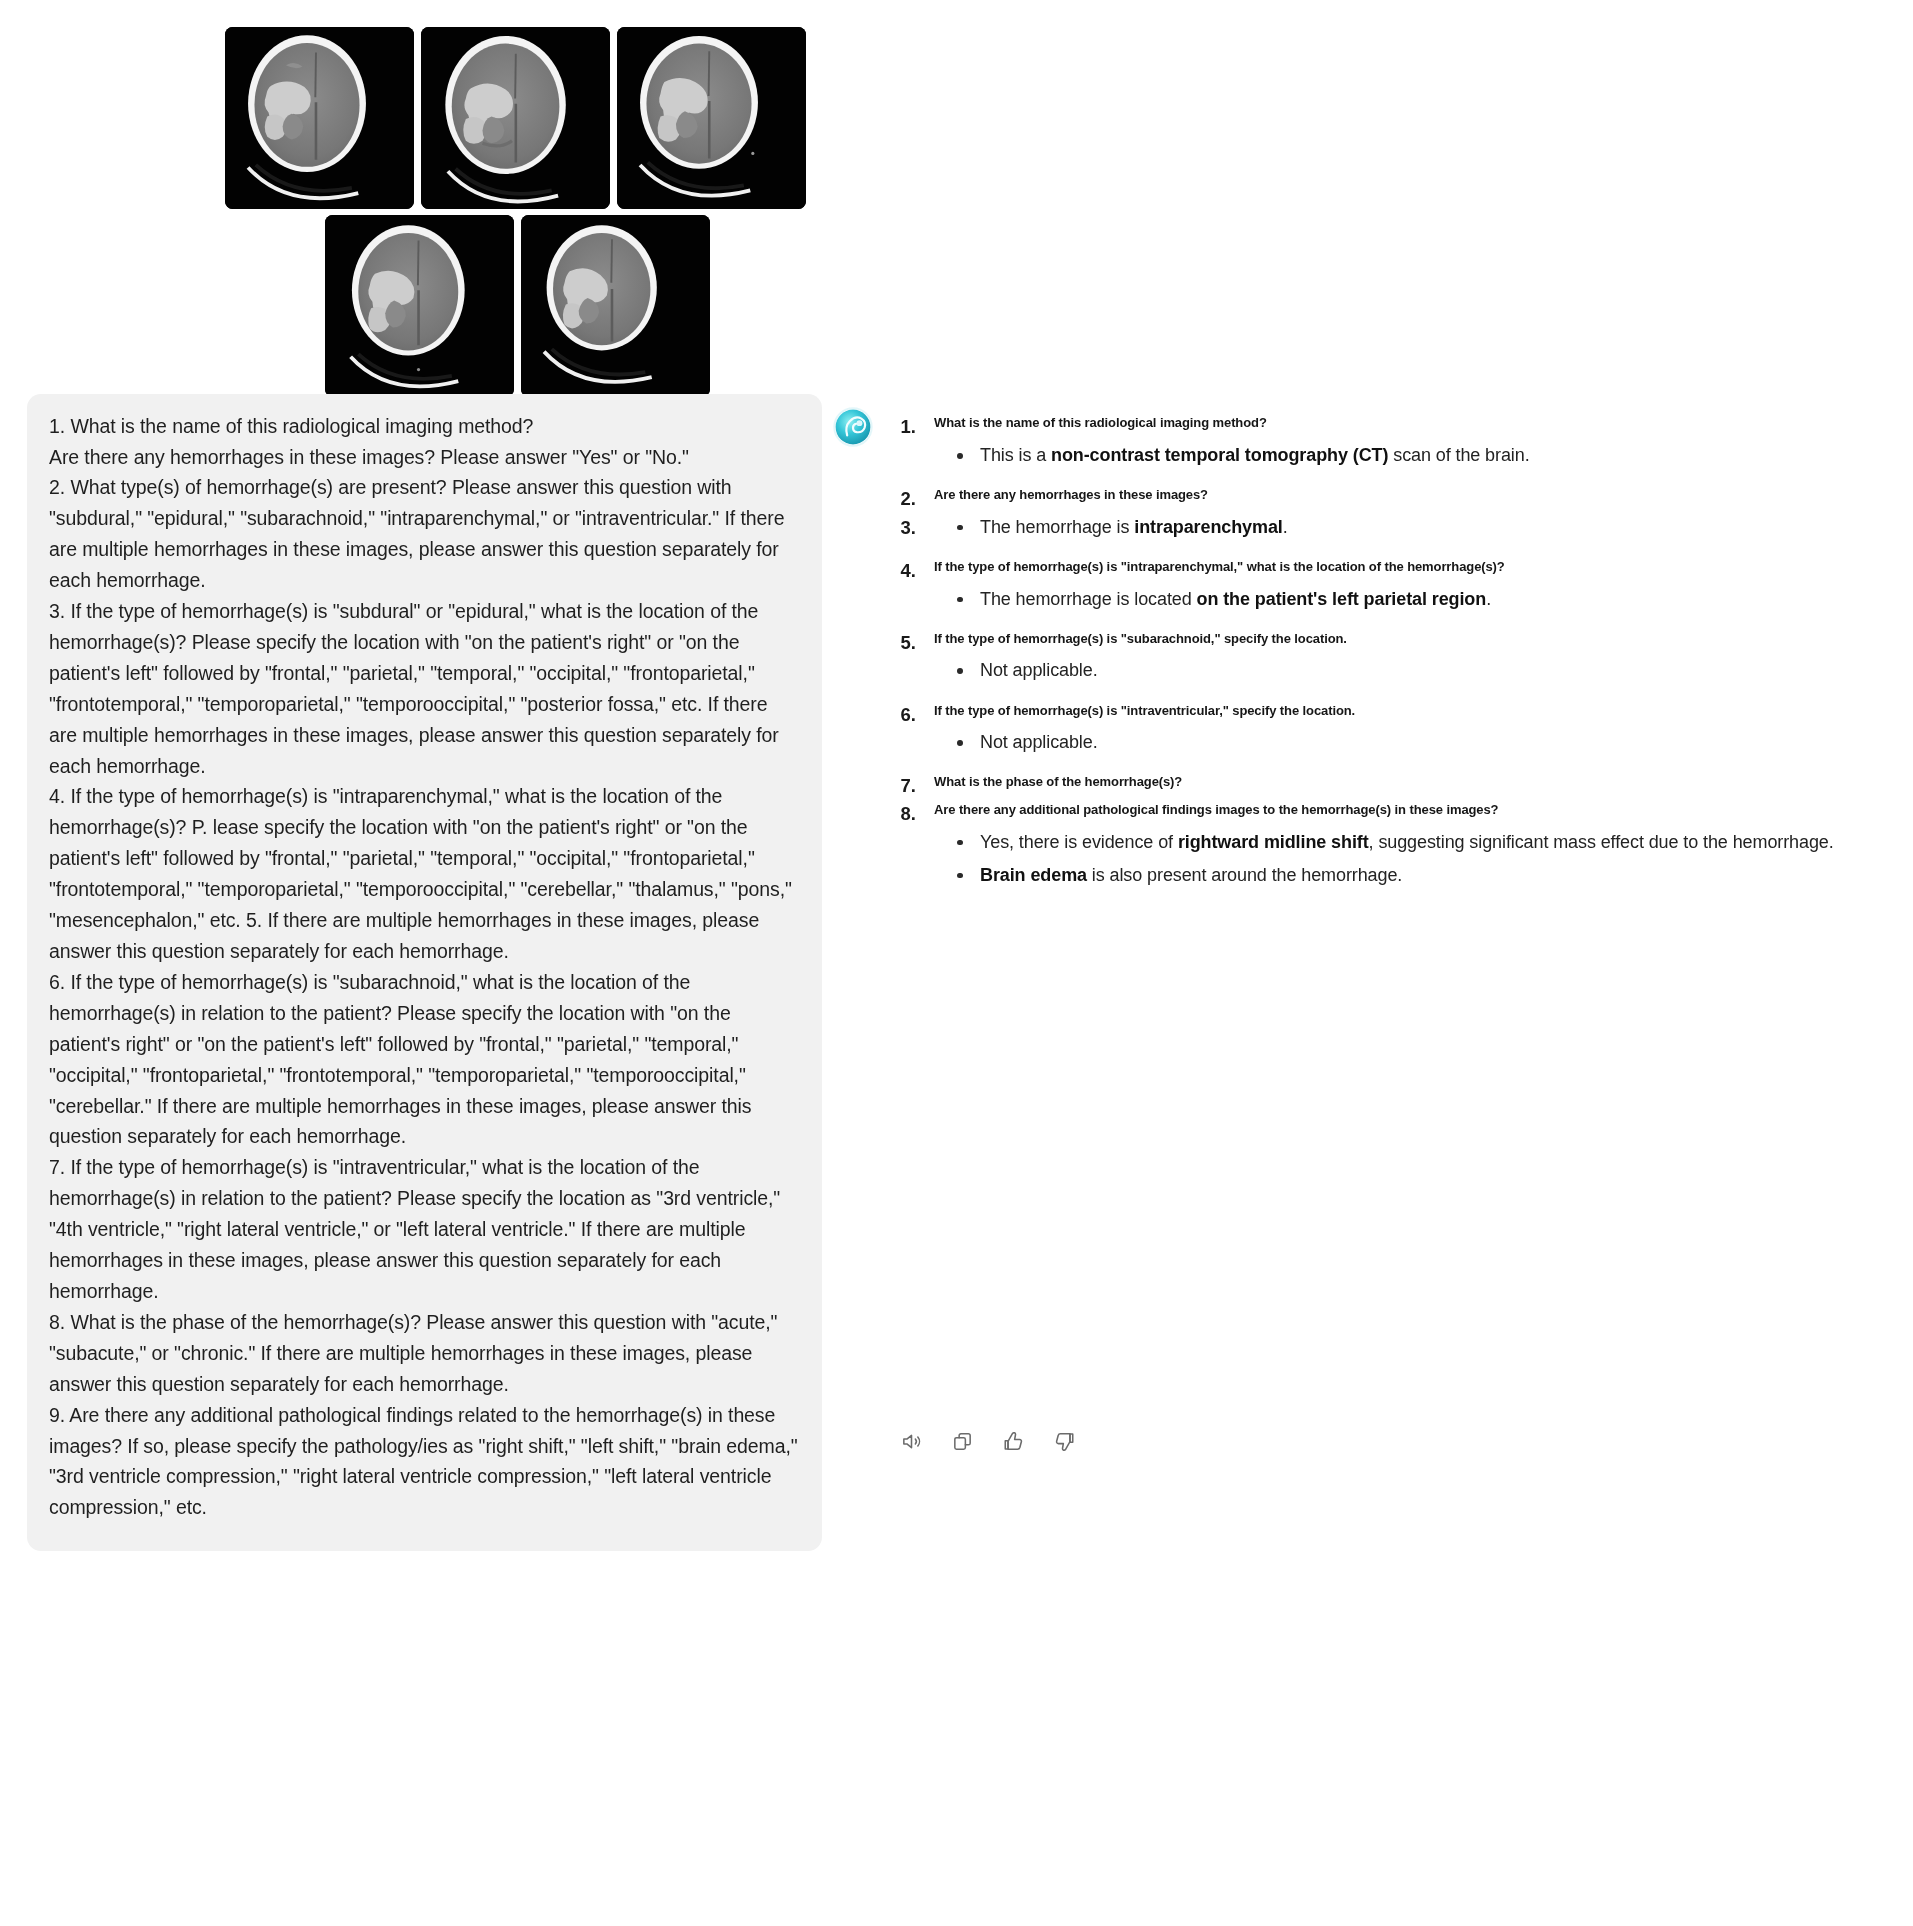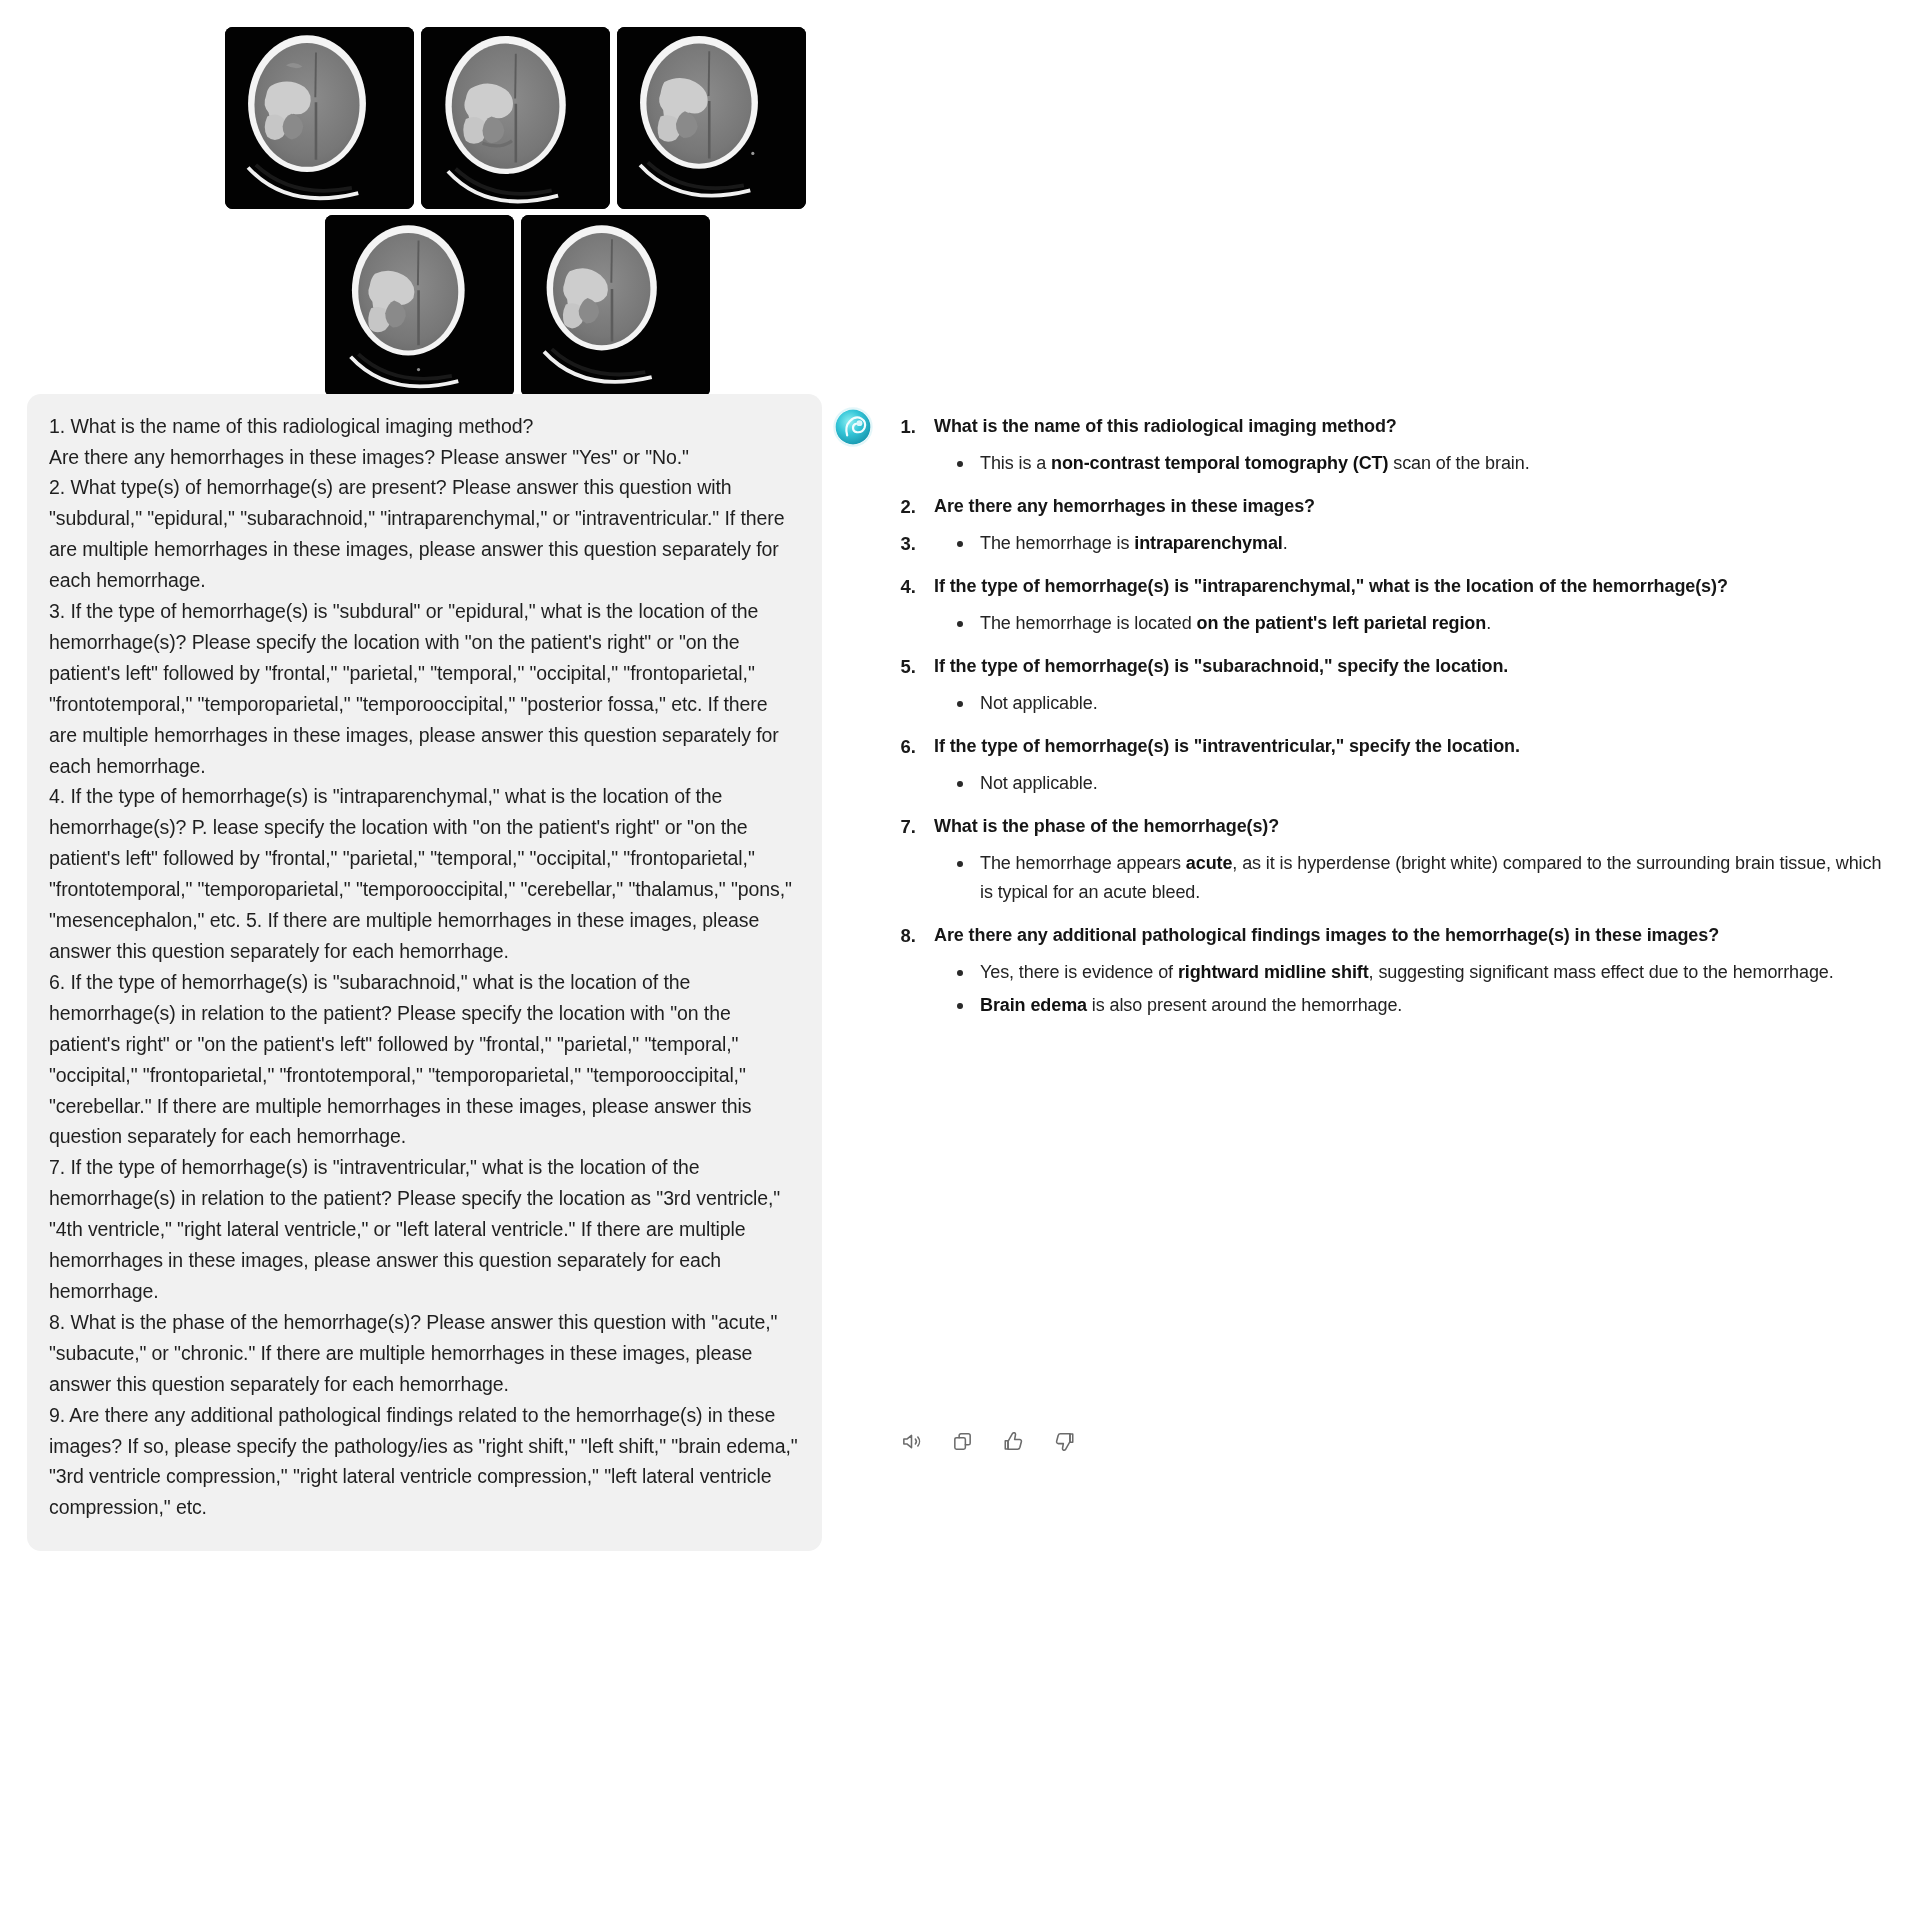--- a/index.html
+++ b/index.html
@@ -105,7 +105,7 @@
     color: #1a1a1a;
   }
   .qa-question {
-    font-size: 18px;
+    font-size: 13px;
     line-height: 1.62;
     font-weight: 700;
     color: #161616;

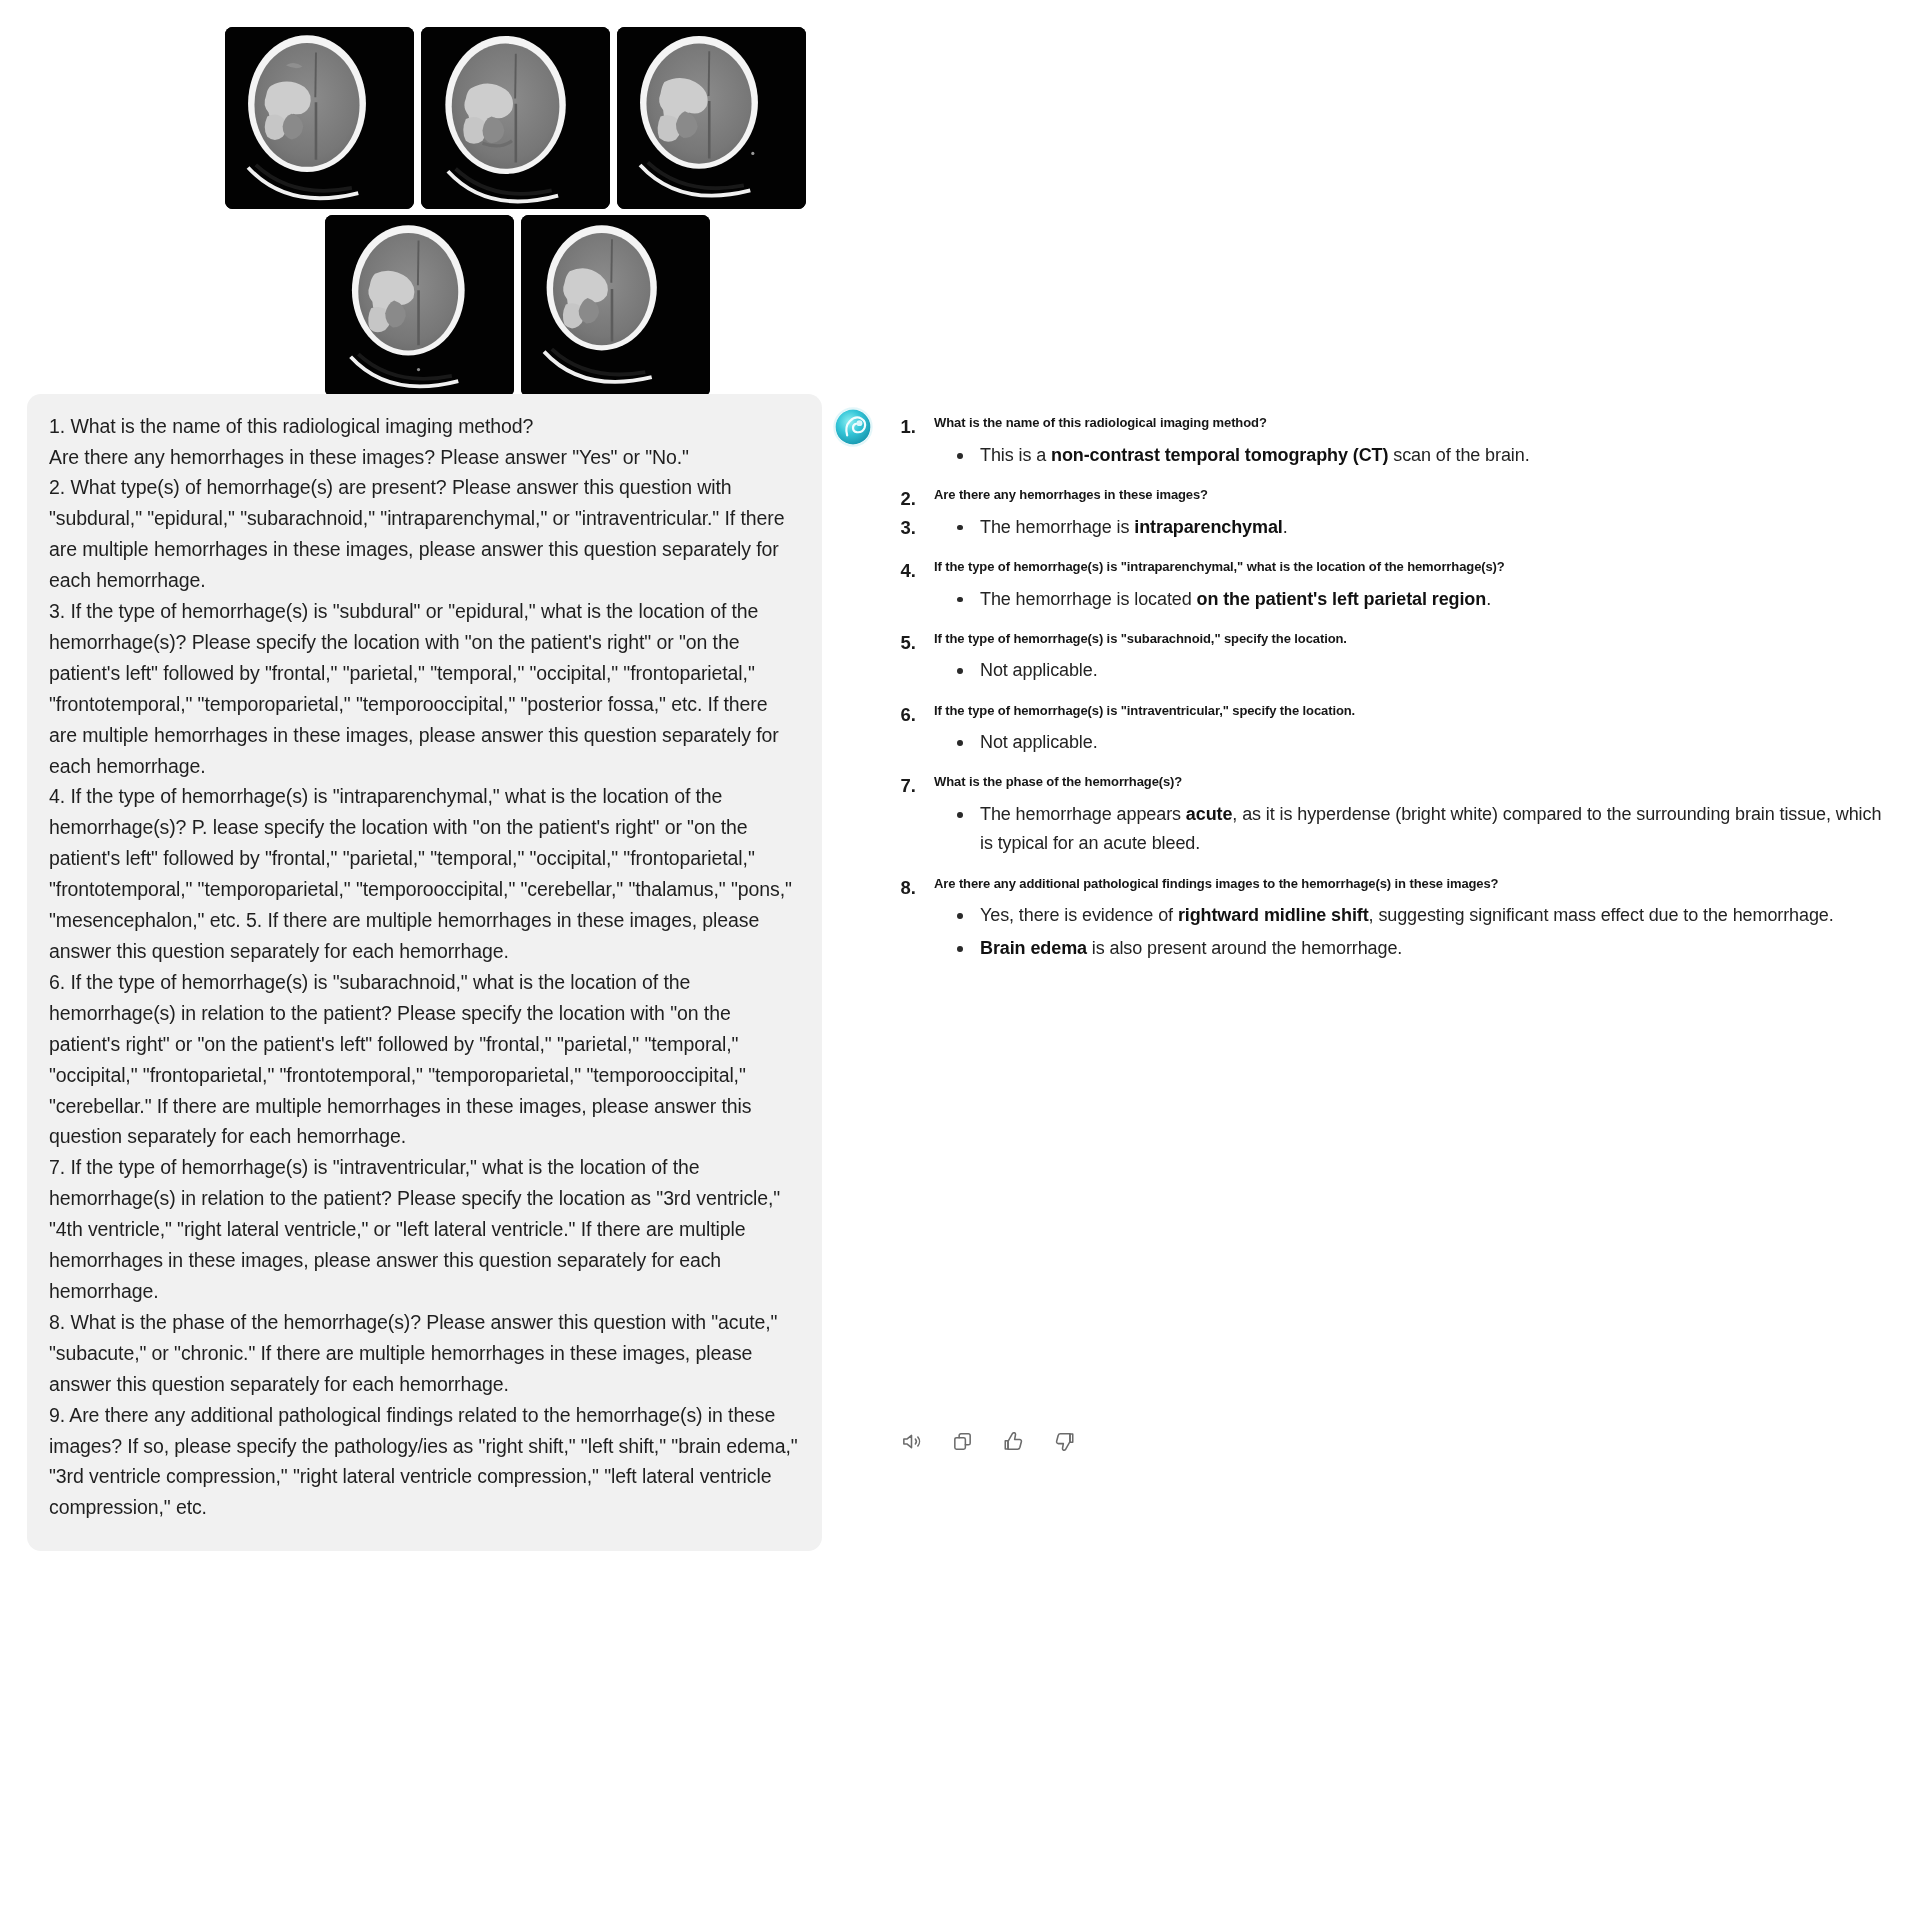--- a/index.html
+++ b/index.html
@@ -362,9 +362,6 @@
       </li>
       <li class="qa-item">
         <div class="qa-question">What is the phase of the hemorrhage(s)?</div>
-        <ul class="qa-answers">
-          <li class="qa-answer">The hemorrhage appears <b>acute</b>, as it is hyperdense (bright white) compared to the surrounding brain tissue, which is typical for an acute bleed.</li>
-        </ul>
       </li>
       <li class="qa-item">
         <div class="qa-question">Are there any additional pathological findings images to the hemorrhage(s) in these images?</div>

